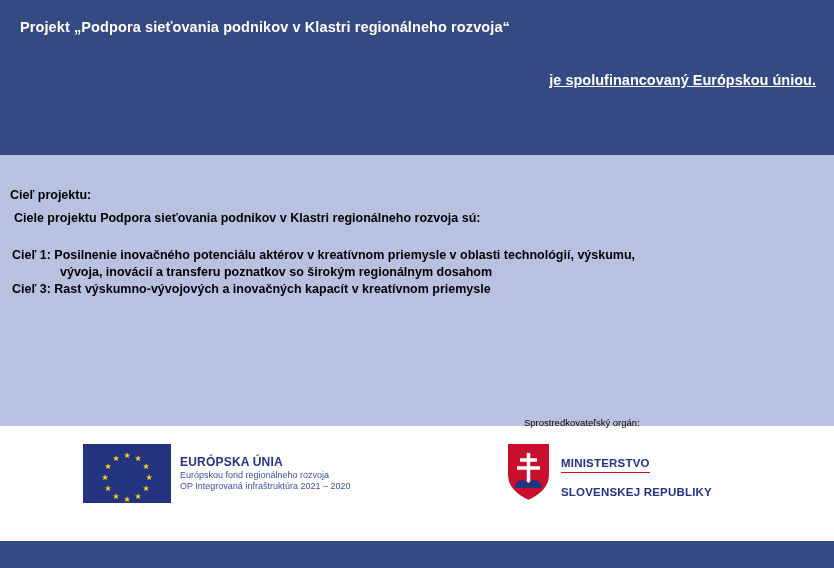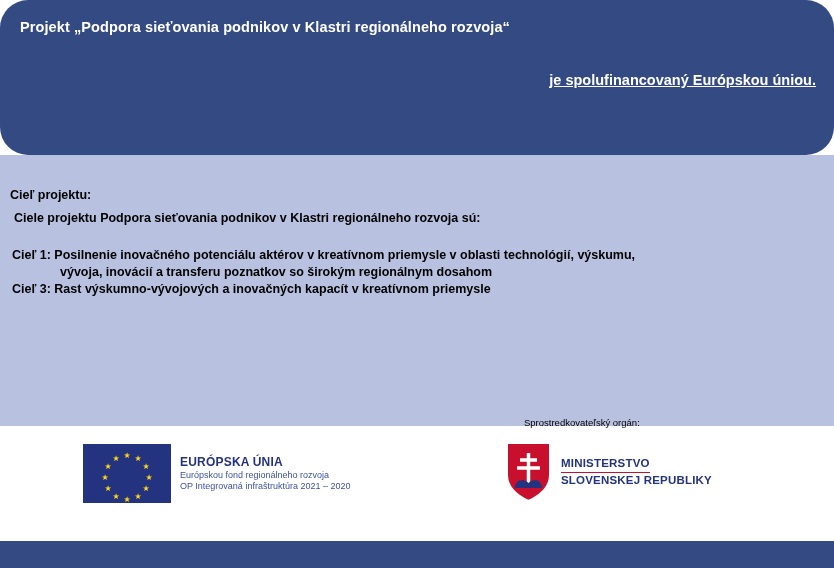--- a/index.html
+++ b/index.html
@@ -27,7 +27,6 @@
     width: 834px;
     height: 155px;
     background: #344a83;
-    border-radius: 28px;
   }
   .header-title {
     position: absolute;

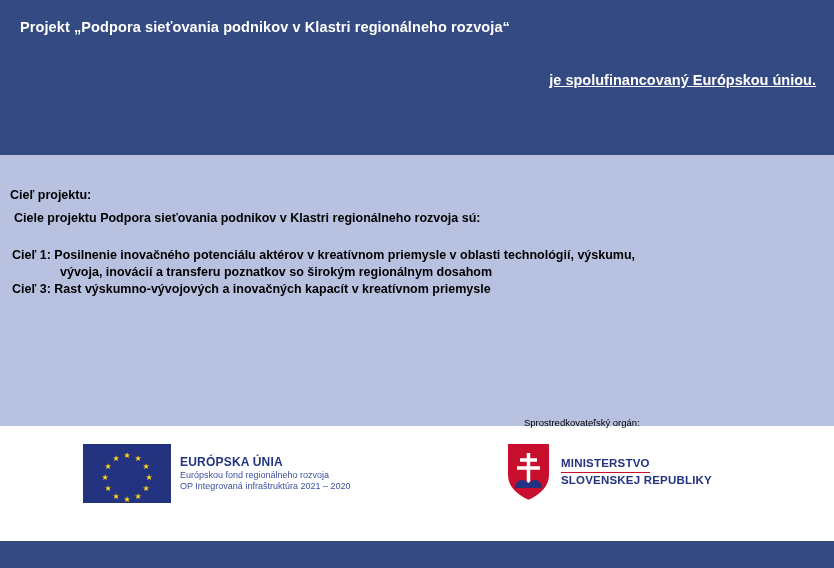--- a/index.html
+++ b/index.html
@@ -157,6 +157,7 @@
     font-size: 11.5px;
     font-weight: bold;
     letter-spacing: 0.2px;
+    margin-top: 12px;
   }
   .min-text .underline {
     border-bottom: 1.5px solid #c8102e;

